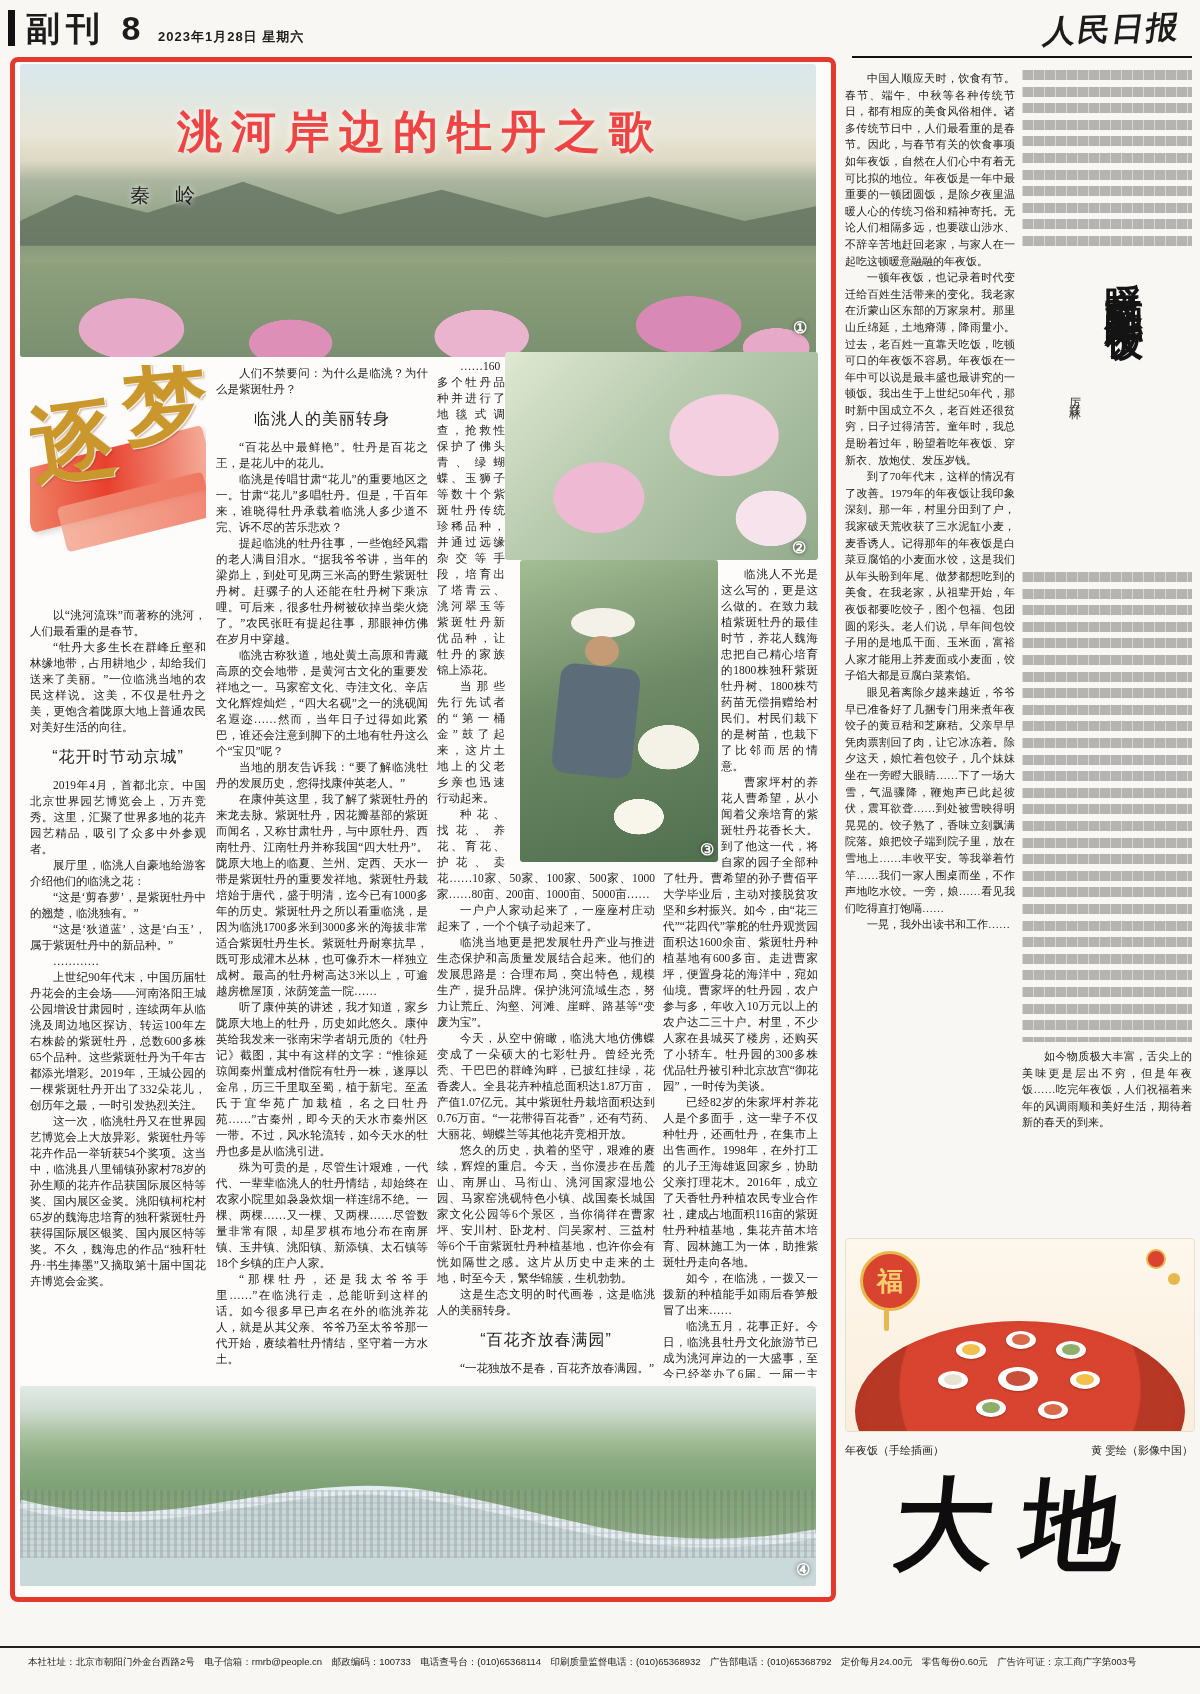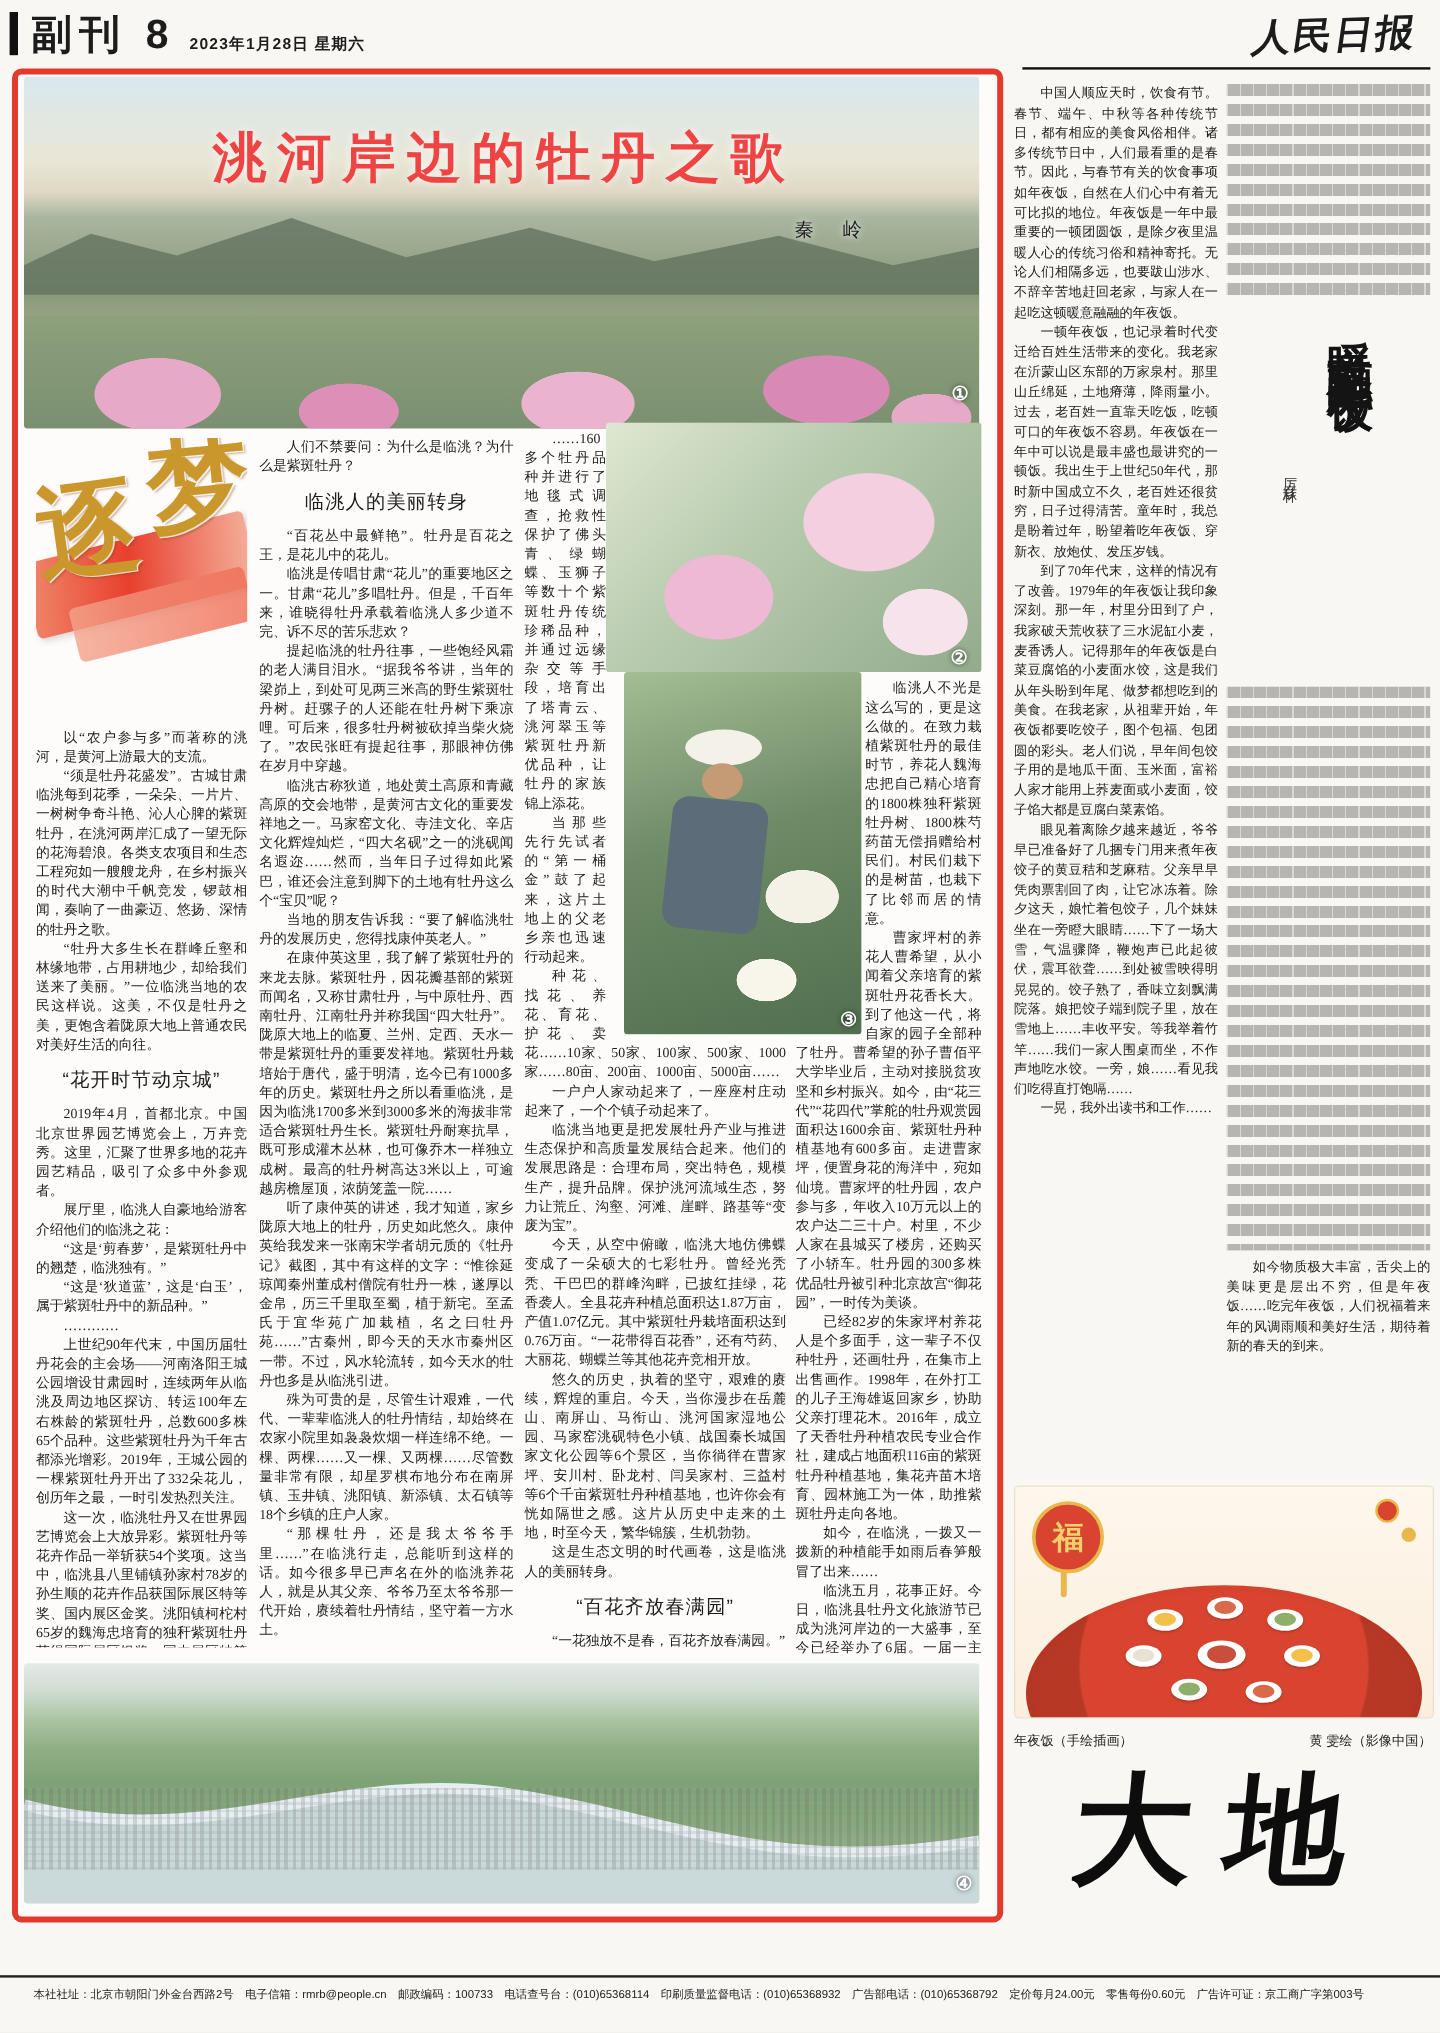--- a/index.html
+++ b/index.html
@@ -20,7 +20,7 @@
   .headline{position:absolute;left:130px;top:102px;width:580px;text-align:center;
             font-family:"Liberation Sans",sans-serif;font-size:45px;font-weight:bold;letter-spacing:9px;
             color:#ef4444;text-shadow:0 0 8px rgba(255,255,255,.85);z-index:5;}
-  .byline{position:absolute;left:148px;top:182px;width:580px;text-align:right;font-size:16px;
+  .byline{position:absolute;left:130px;top:182px;width:580px;text-align:left;font-size:20px;
           letter-spacing:10px;z-index:5;text-shadow:0 0 6px rgba(255,255,255,.9);}
   
   .photo{position:absolute;border-radius:3px;overflow:hidden;}

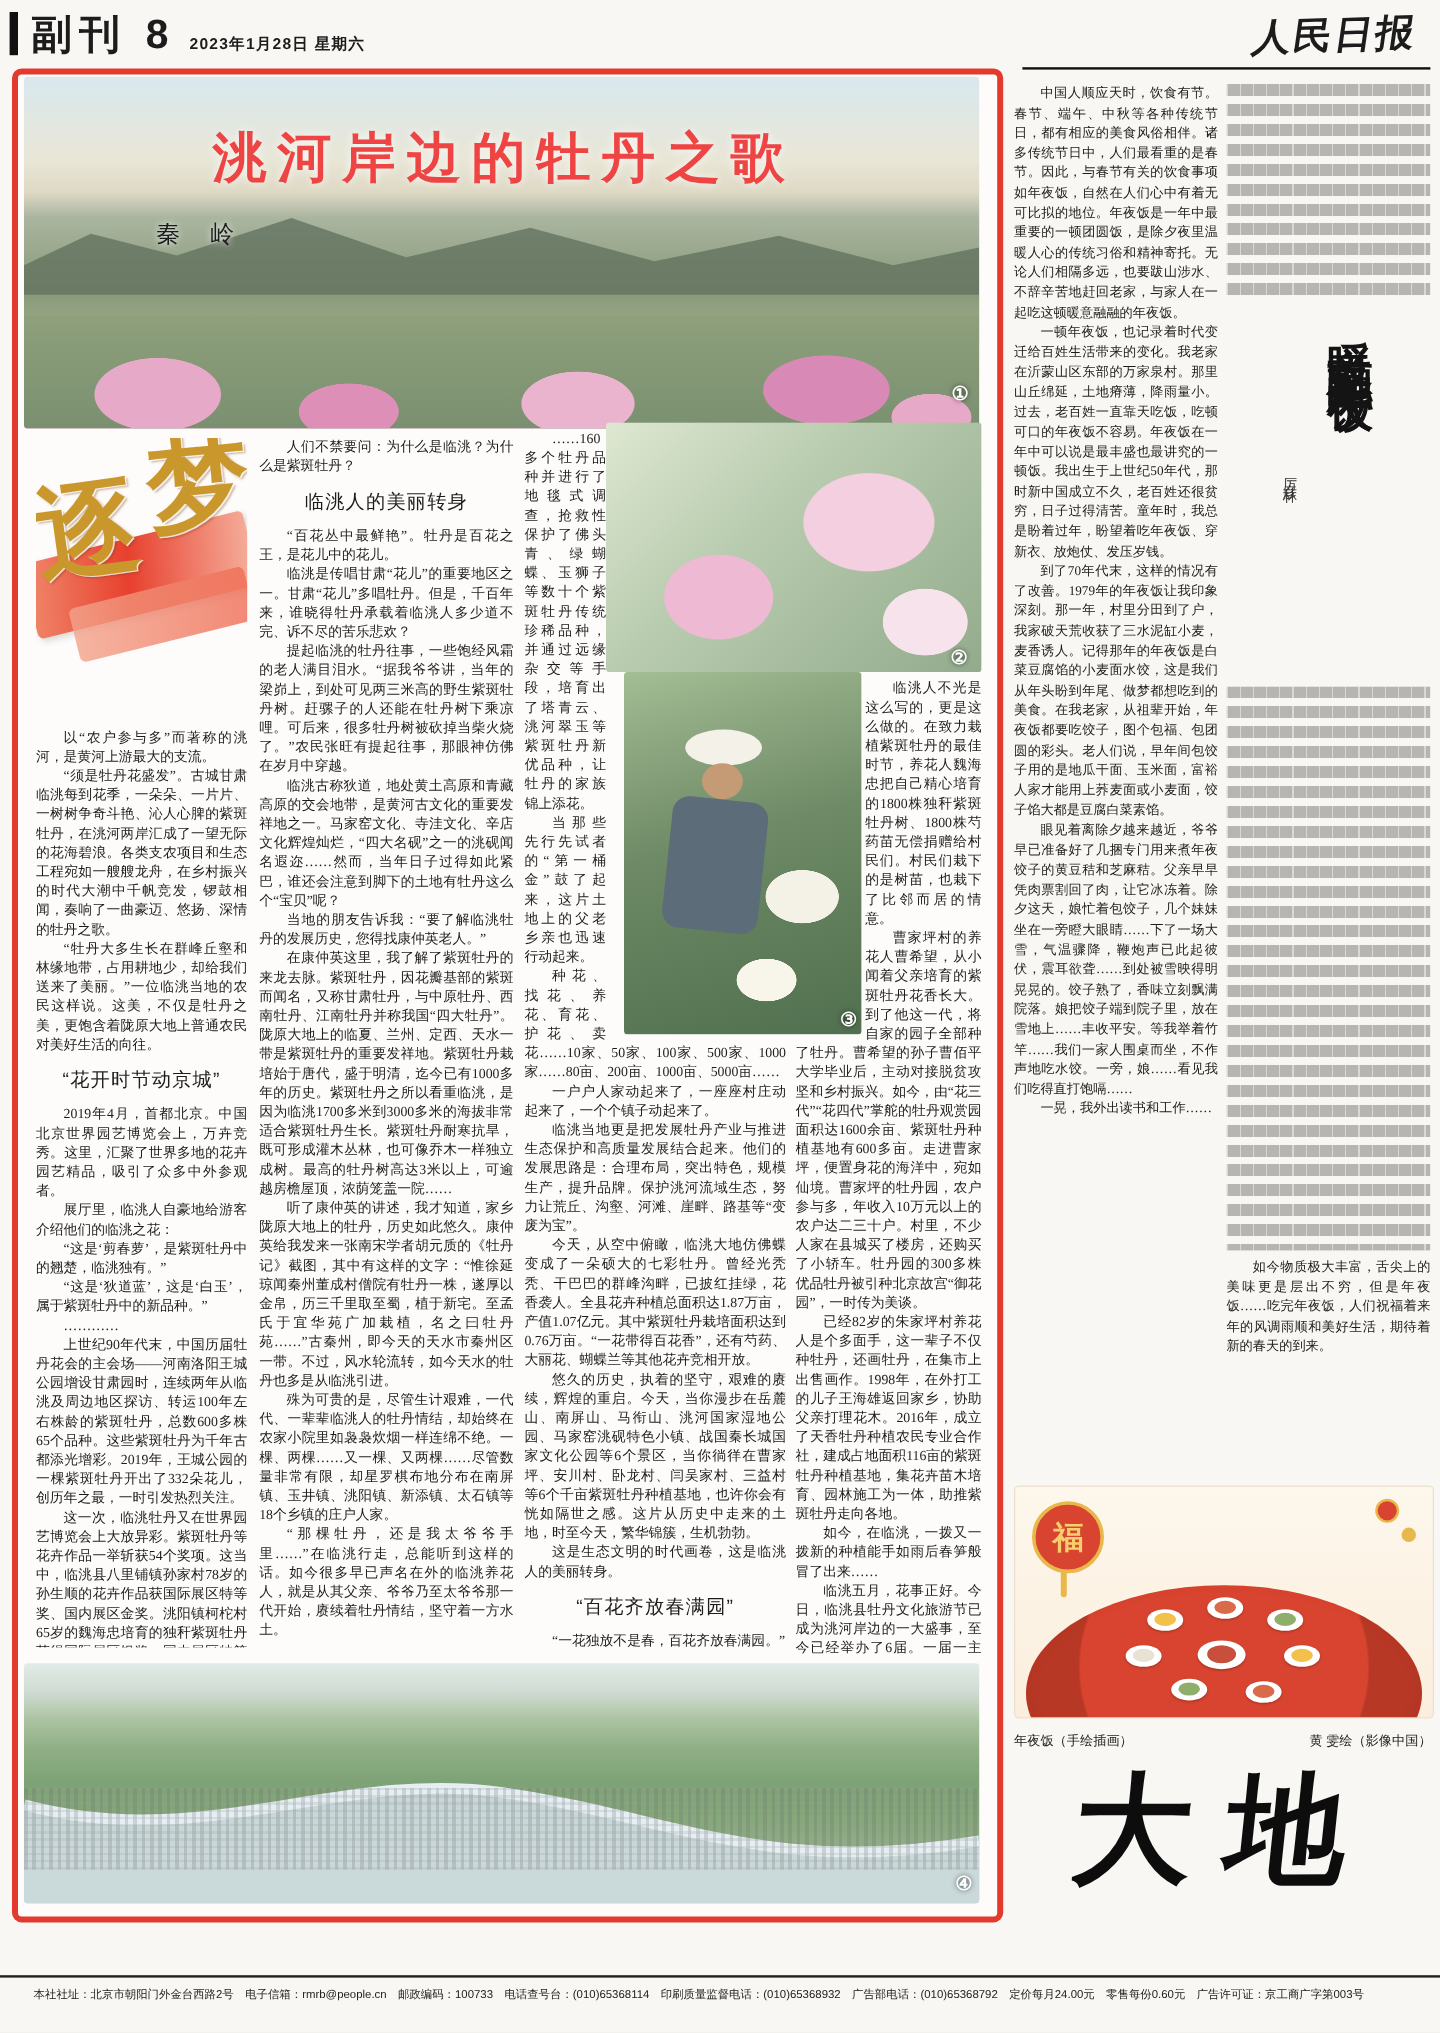--- a/index.html
+++ b/index.html
@@ -151,7 +151,7 @@
       <span class="bch bch2">梦</span>
     </div>
     <div>
-        <p class="para">以“农户参与多”而著称的洮河，是黄河上游最大的支流。</p>
+        <p class="para">以“洮河流珠”而著称的洮河，人们最看重的是春节。</p>
         <p class="para">“须是牡丹花盛发”。古城甘肃临洮每到花季，一朵朵、一片片、一树树争奇斗艳、沁人心脾的紫斑牡丹，在洮河两岸汇成了一望无际的花海碧浪。各类支农项目和生态工程宛如一艘艘龙舟，在乡村振兴的时代大潮中千帆竞发，锣鼓相闻，奏响了一曲豪迈、悠扬、深情的牡丹之歌。</p>
         <p class="para">“牡丹大多生长在群峰丘壑和林缘地带，占用耕地少，却给我们送来了美丽。”一位临洮当地的农民这样说。这美，不仅是牡丹之美，更饱含着陇原大地上普通农民对美好生活的向往。</p>
         <div class="subhead">“花开时节动京城”</div>

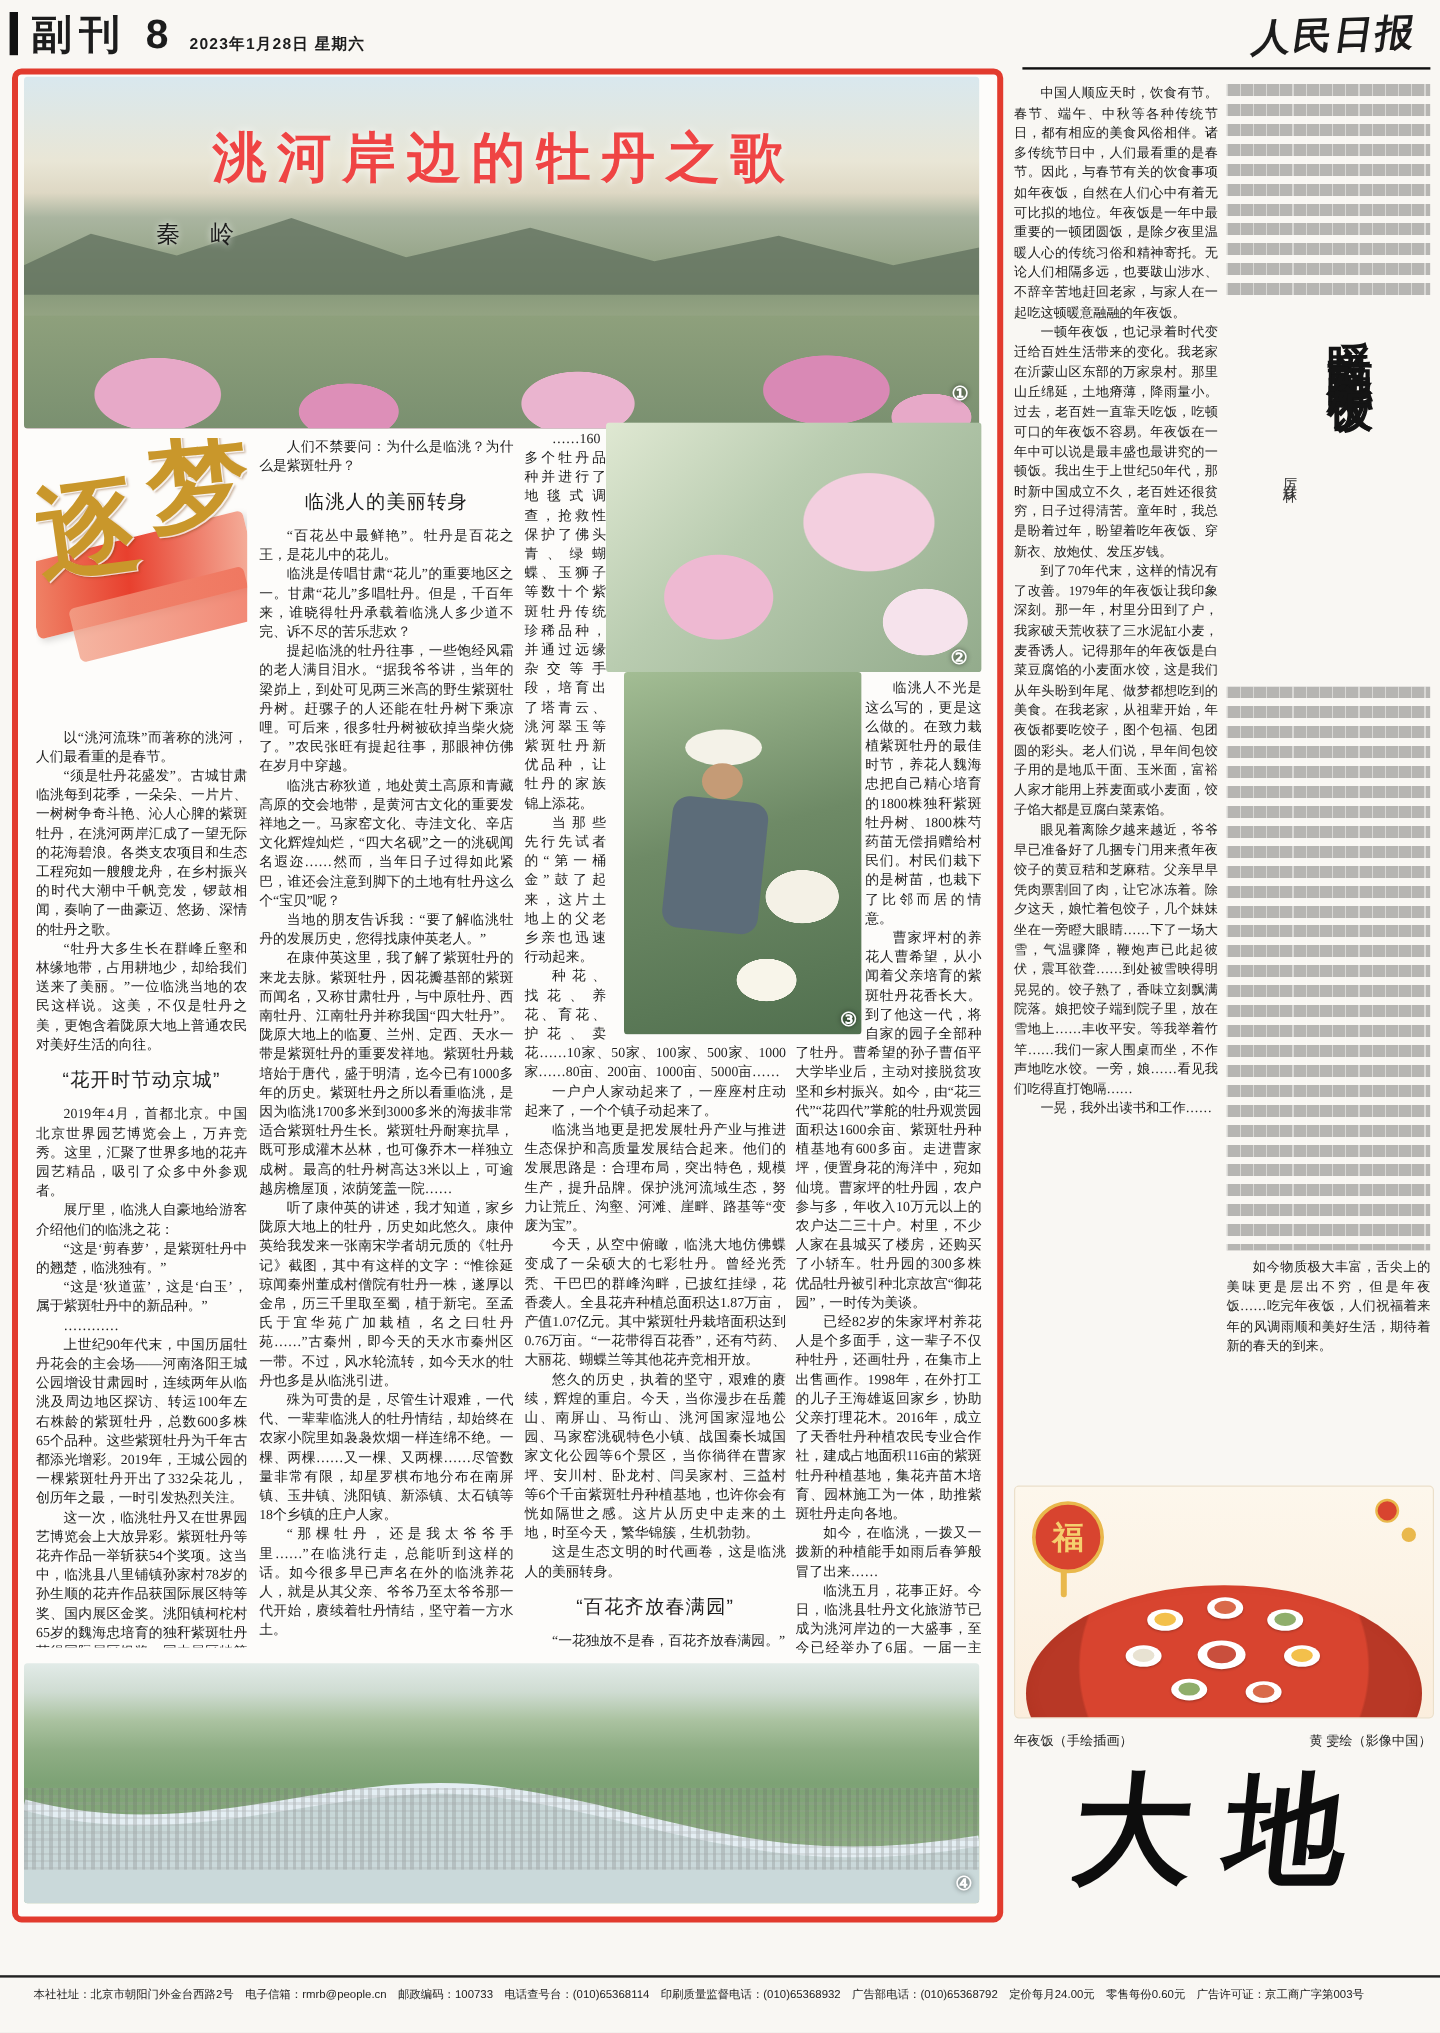--- a/index.html
+++ b/index.html
@@ -152,7 +152,6 @@
     </div>
     <div>
         <p class="para">以“洮河流珠”而著称的洮河，人们最看重的是春节。</p>
-        <p class="para">“须是牡丹花盛发”。古城甘肃临洮每到花季，一朵朵、一片片、一树树争奇斗艳、沁人心脾的紫斑牡丹，在洮河两岸汇成了一望无际的花海碧浪。各类支农项目和生态工程宛如一艘艘龙舟，在乡村振兴的时代大潮中千帆竞发，锣鼓相闻，奏响了一曲豪迈、悠扬、深情的牡丹之歌。</p>
         <p class="para">“牡丹大多生长在群峰丘壑和林缘地带，占用耕地少，却给我们送来了美丽。”一位临洮当地的农民这样说。这美，不仅是牡丹之美，更饱含着陇原大地上普通农民对美好生活的向往。</p>
         <div class="subhead">“花开时节动京城”</div>
         <p class="para">2019年4月，首都北京。中国北京世界园艺博览会上，万卉竞秀。这里，汇聚了世界多地的花卉园艺精品，吸引了众多中外参观者。</p>

